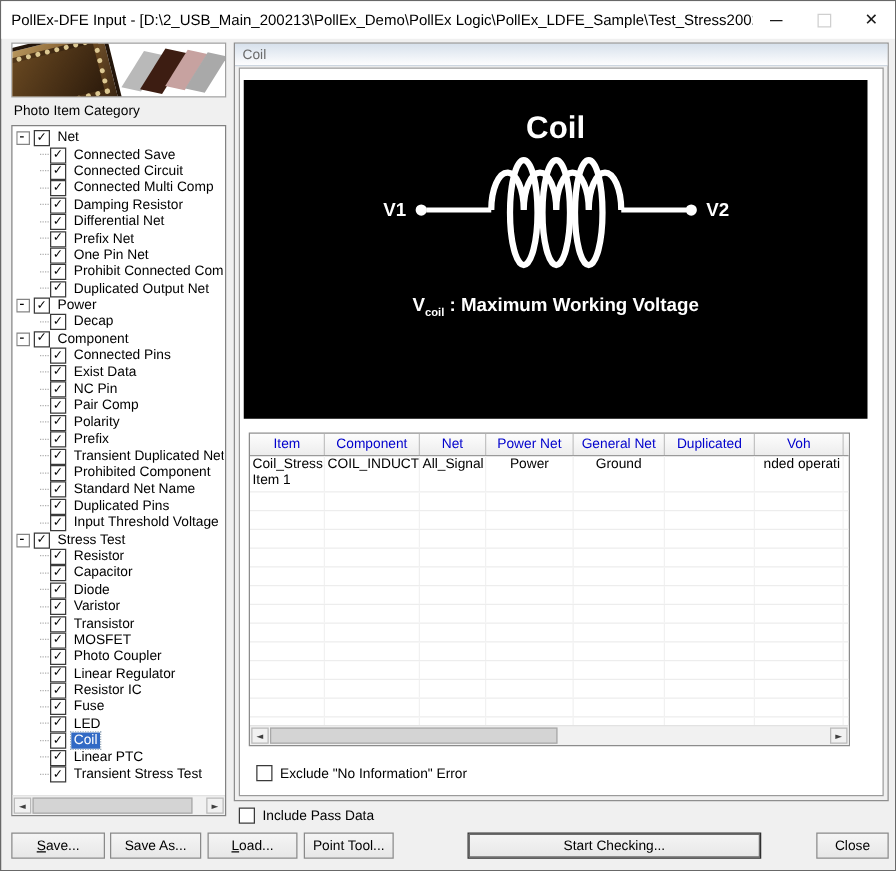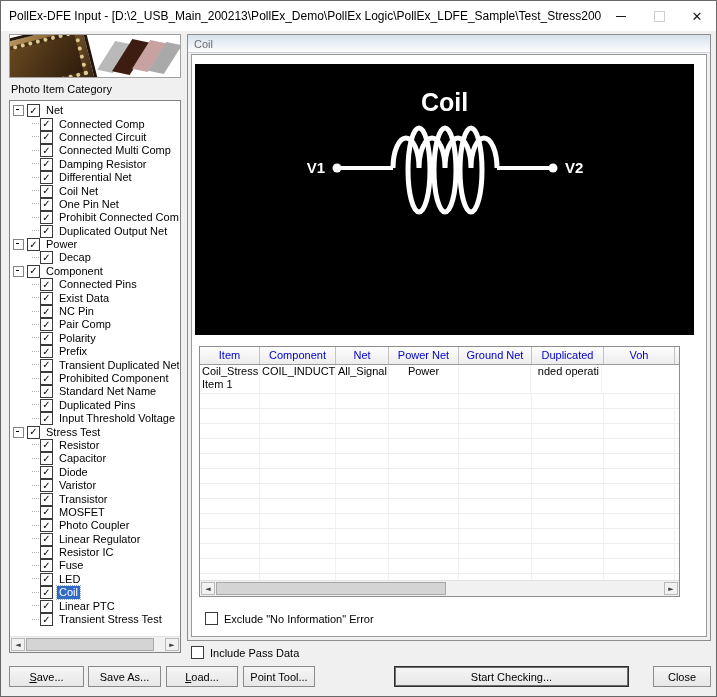--- a/index.html
+++ b/index.html
@@ -139,7 +139,7 @@
         <div class="trow child">
           <span class="stub"></span>
           <span class="cb">✓</span>
-          <span class="tlabel">Connected Comp</span>
+          <span class="tlabel">Connected Save</span>
         </div>
         <div class="trow child">
           <span class="stub"></span>

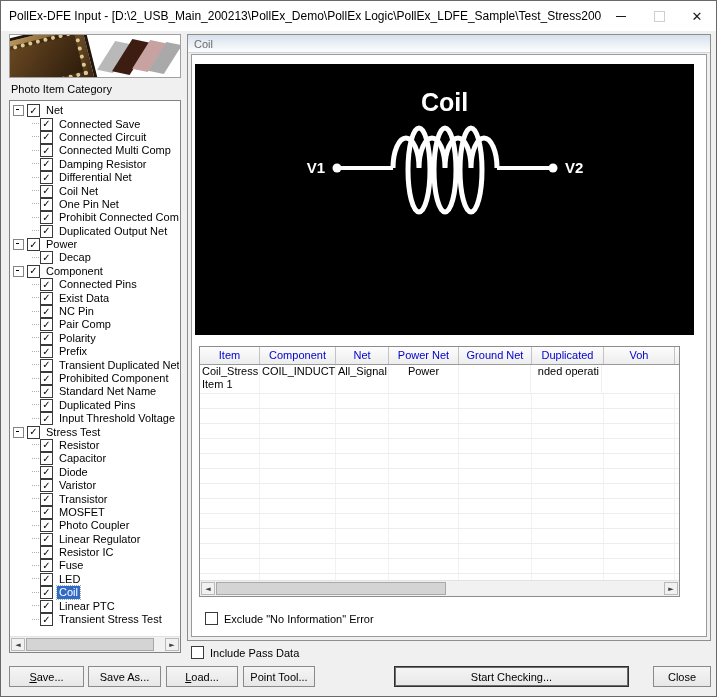--- a/index.html
+++ b/index.html
@@ -164,7 +164,7 @@
         <div class="trow child">
           <span class="stub"></span>
           <span class="cb">✓</span>
-          <span class="tlabel">Coil Net</span>
+          <span class="tlabel">Prefix Net</span>
         </div>
         <div class="trow child">
           <span class="stub"></span>

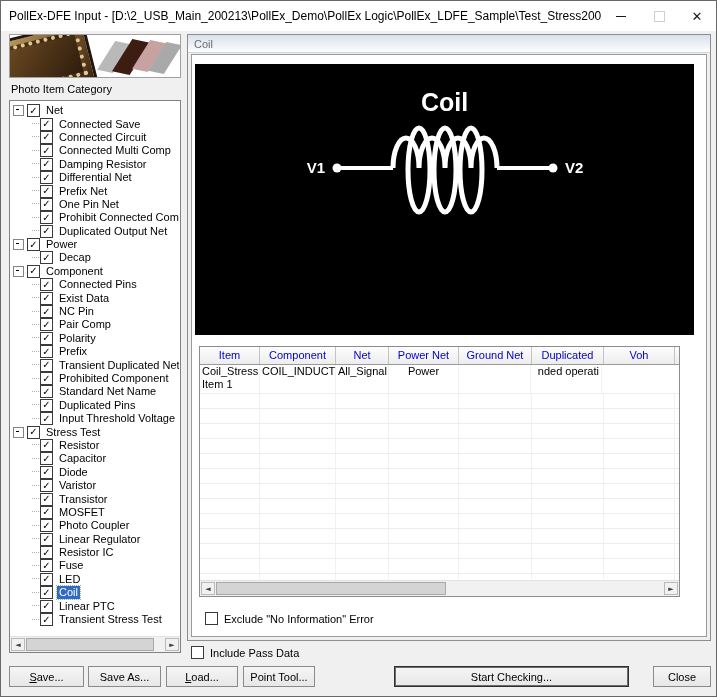--- a/index.html
+++ b/index.html
@@ -358,6 +358,7 @@
           <text x="130" y="53" text-anchor="end" fill="#ffffff" font-size="15" font-weight="bold">V1</text>
           <text x="370" y="53" text-anchor="start" fill="#ffffff" font-size="15" font-weight="bold">V2</text>
         </svg>
+        <div class="vsub"><span>V</span><sub>coil</sub><span> : Maximum Working Voltage</span></div>
       </div>
 
       <div class="tablebox">

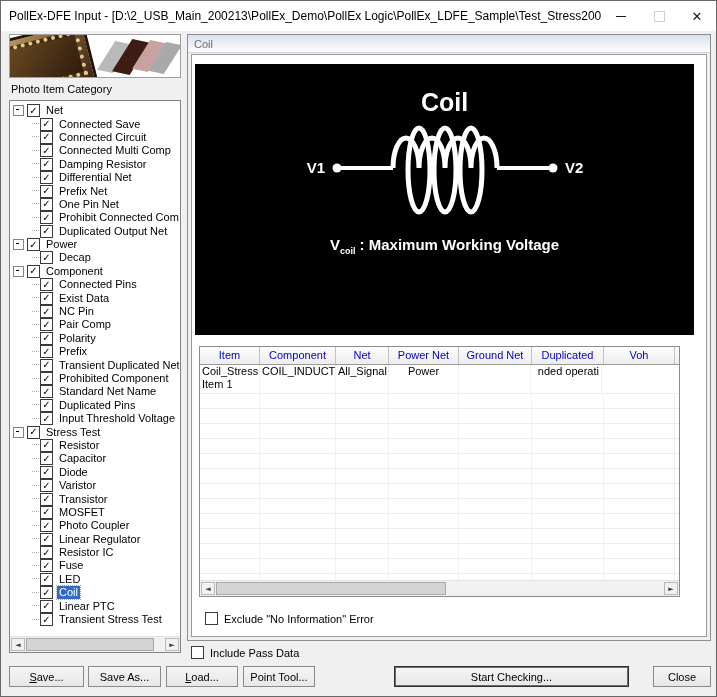--- a/index.html
+++ b/index.html
@@ -367,7 +367,7 @@
             <div class="th" style="width: 76px;">Component</div>
             <div class="th" style="width: 53px;">Net</div>
             <div class="th" style="width: 70px;">Power Net</div>
-            <div class="th" style="width: 73px;">Ground Net</div>
+            <div class="th" style="width: 73px;">General Net</div>
             <div class="th" style="width: 72px;">Duplicated</div>
             <div class="th" style="width: 71px;">Voh</div>
             <div class="th" style="width: 40px;"></div>

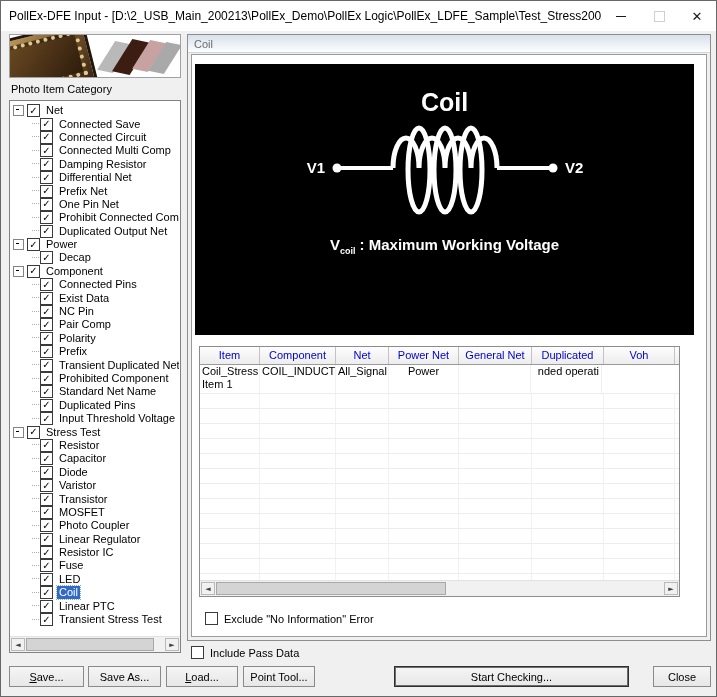--- a/index.html
+++ b/index.html
@@ -378,6 +378,7 @@
               <div class="td" style="width: 76px;">COIL_INDUCTOR</div>
               <div class="td" style="width: 53px;">All_Signal</div>
               <div class="td c" style="width: 70px;">Power</div>
+              <div class="td c" style="width: 73px;">Ground</div>
               <div class="td c" style="width: 72px;"></div>
               <div class="td r" style="width: 71px;">nded operati</div>
             </div>

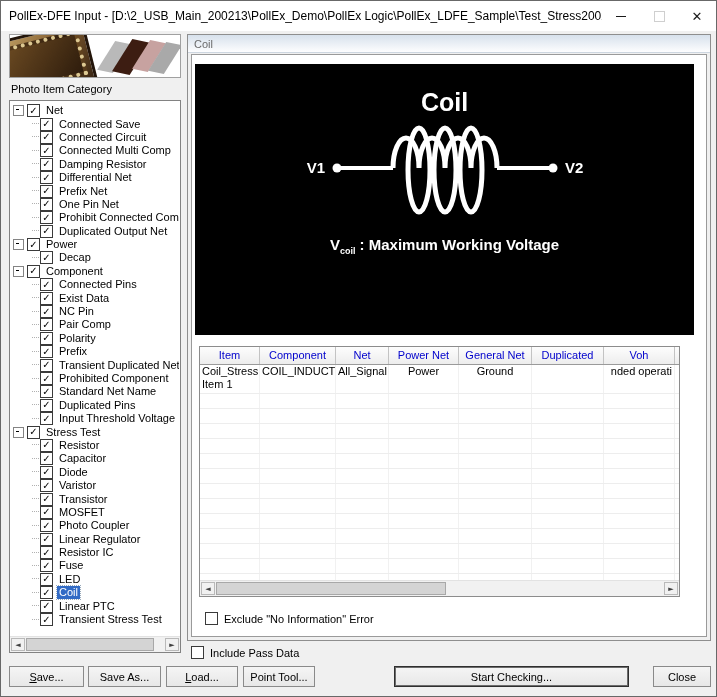--- a/index.html
+++ b/index.html
@@ -97,7 +97,7 @@
   .btn.default{border:1px solid #2f2f2f;box-shadow:inset 0 0 0 1px #6c6c6c;}
   #btn-save{left:8px;width:75px;} #btn-saveas{left:87px;width:73px;}
   #btn-load{left:165px;width:72px;} #btn-point{left:242px;width:72px;}
-  #btn-start{left:393px;width:235px;} #btn-close{left:652px;width:58px;}
+  #btn-start{left:373px;width:235px;} #btn-close{left:652px;width:58px;}
 </style>
 </head>
 <body>

